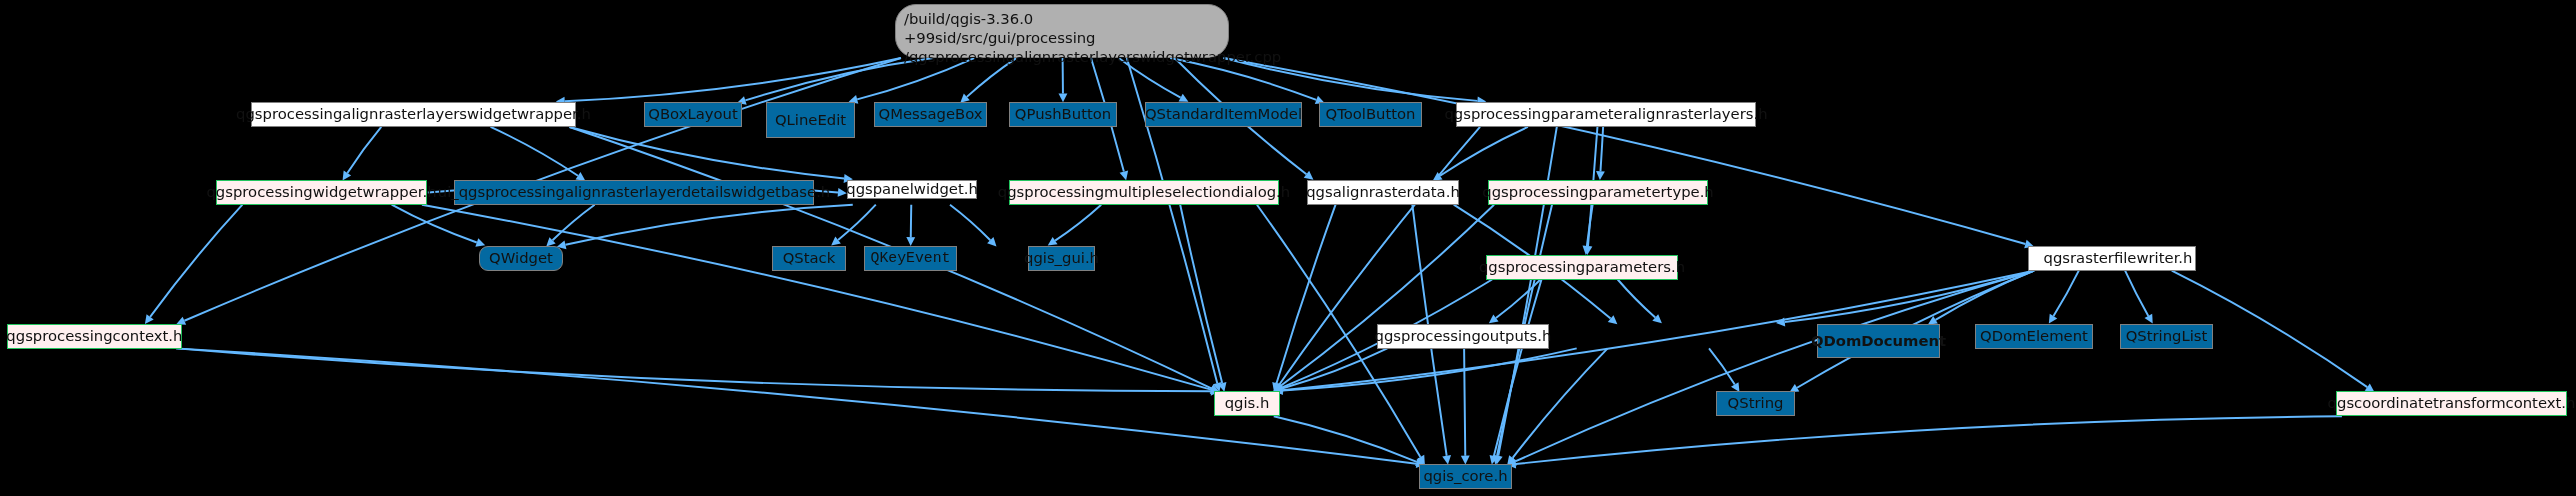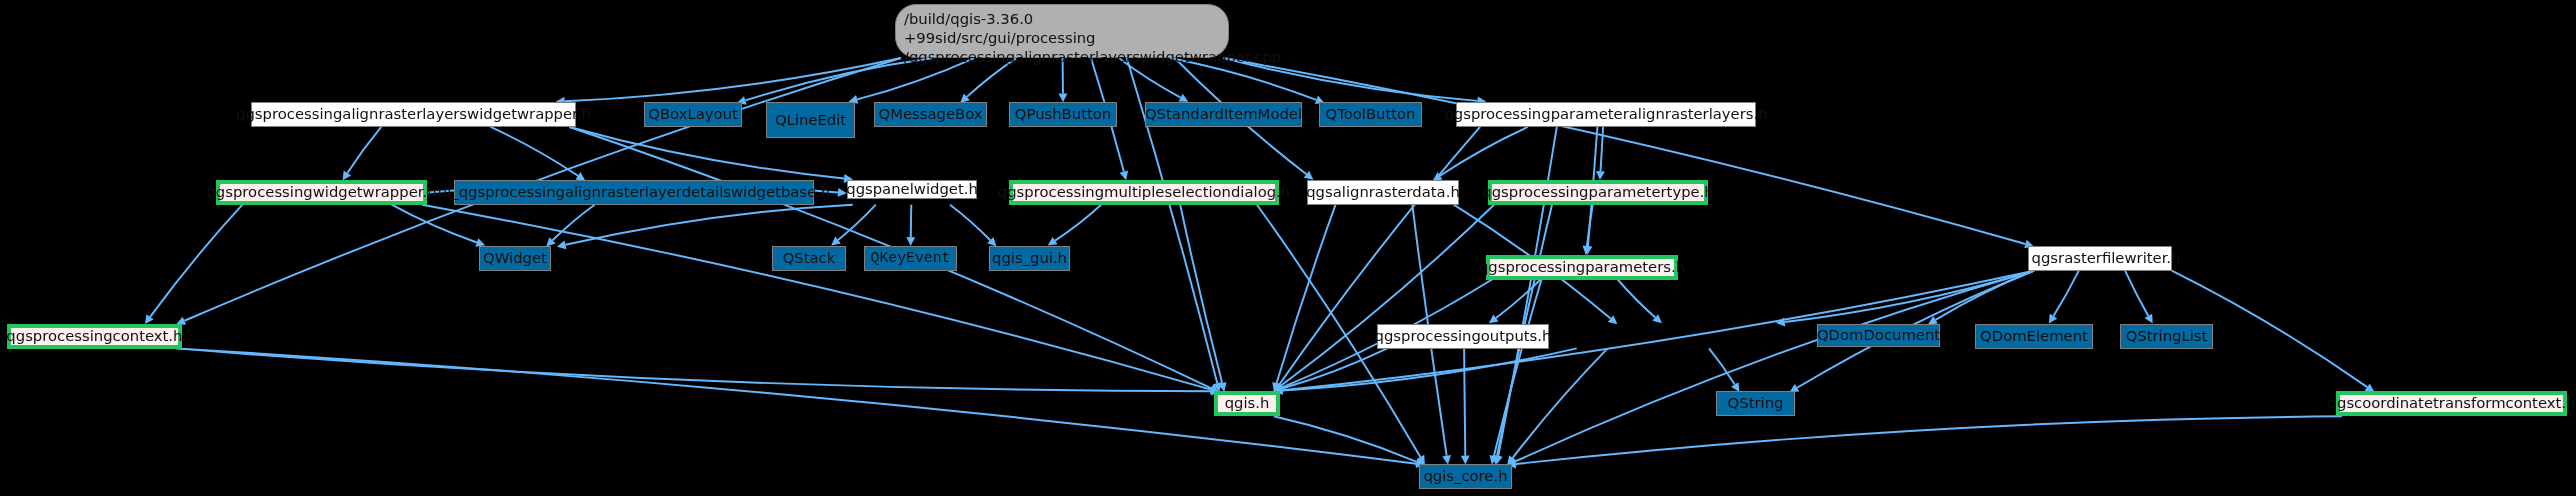--- a/index.html
+++ b/index.html
@@ -11,7 +11,7 @@
     border:1px solid #808080;background:#ddd;color:#111;}
   .node.white{background:#fff;border:1px solid #808080;}
   .node.grey{background:#0369a1;border:1px solid #808080;}
-  .node.red{background:#fff0f0;border:4px solid #22c55e;}
+  .node.red{background:#fff0f0;border:1px solid #22c55e;}
   .node.title{background:#b0b0b0;border:1px solid #808080;color:#111;
     display:block;padding:4.9px 7.9px;font-size:14.8px;line-height:1.28;text-align:left;}
 </style>

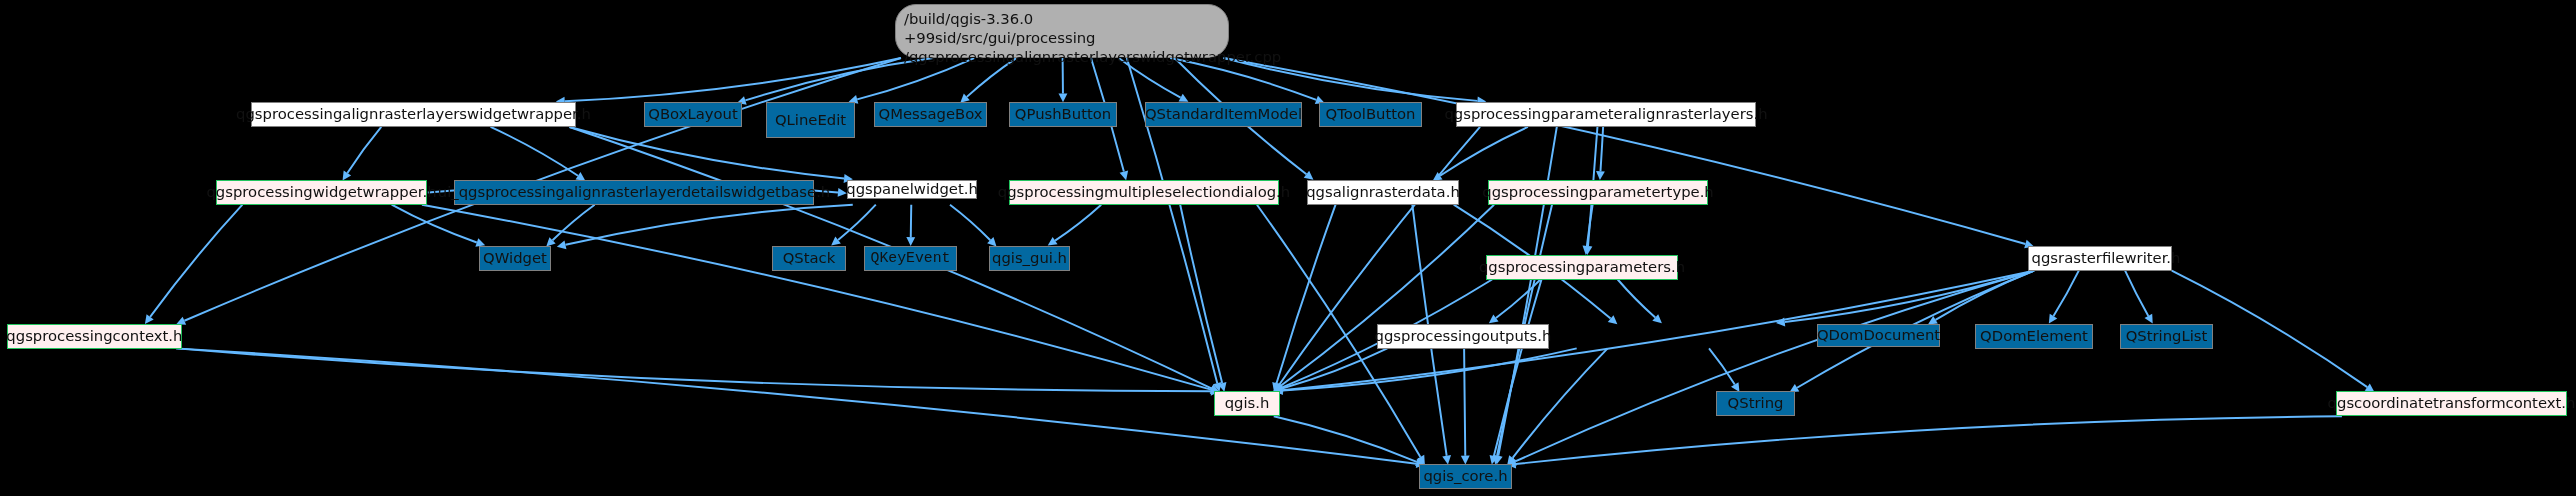--- a/index.html
+++ b/index.html
@@ -190,7 +190,7 @@
     <div class="node red" style="left: 1488px; top: 180px; width: 220px; height: 24.6px;">
       <span>qgsprocessingparametertype.h</span>
     </div>
-    <div class="node grey" style="left: 479px; top: 246px; width: 72px; height: 24.6px;">
+    <div class="node grey" style="left: 479px; top: 246px; width: 84px; height: 24.6px; border-radius: 9px;">
       <span>QWidget</span>
     </div>
     <div class="node grey" style="left: 772px; top: 246px; width: 74px; height: 24.6px;">

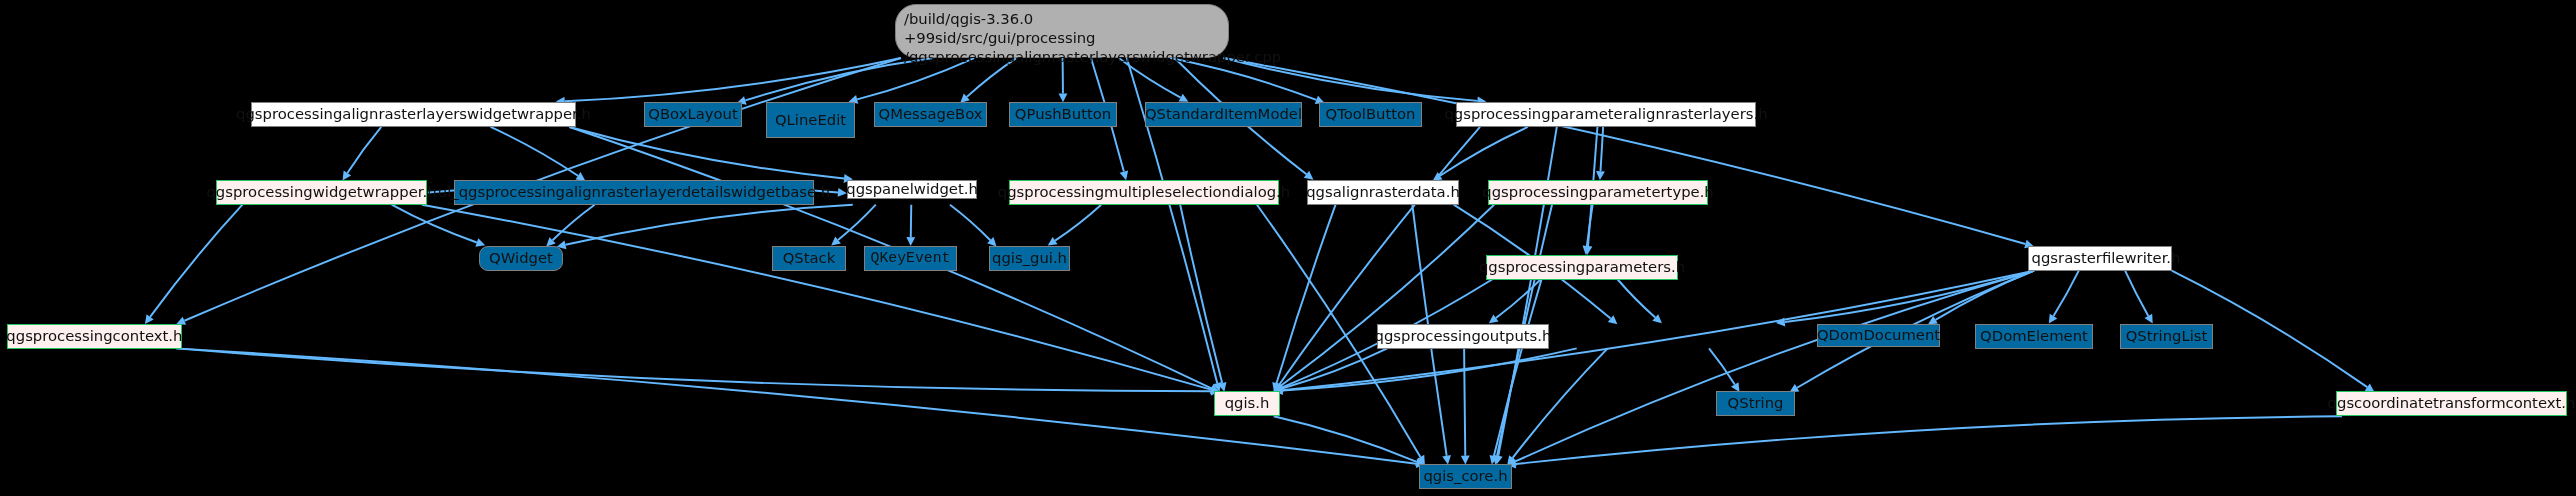--- a/index.html
+++ b/index.html
@@ -199,7 +199,7 @@
     <div class="node grey" style="left: 864px; top: 246px; width: 93px; height: 24.6px; font-family: Liberation Mono, monospace;">
       <span>QKeyEvent</span>
     </div>
-    <div class="node grey" style="left: 989px; top: 246px; width: 81px; height: 24.6px;">
+    <div class="node grey" style="left: 1028px; top: 246px; width: 67px; height: 24.6px;">
       <span>qgis_gui.h</span>
     </div>
     <div class="node white" style="left: 2028px; top: 246px; width: 144px; height: 24.6px; padding-left: 12px;">

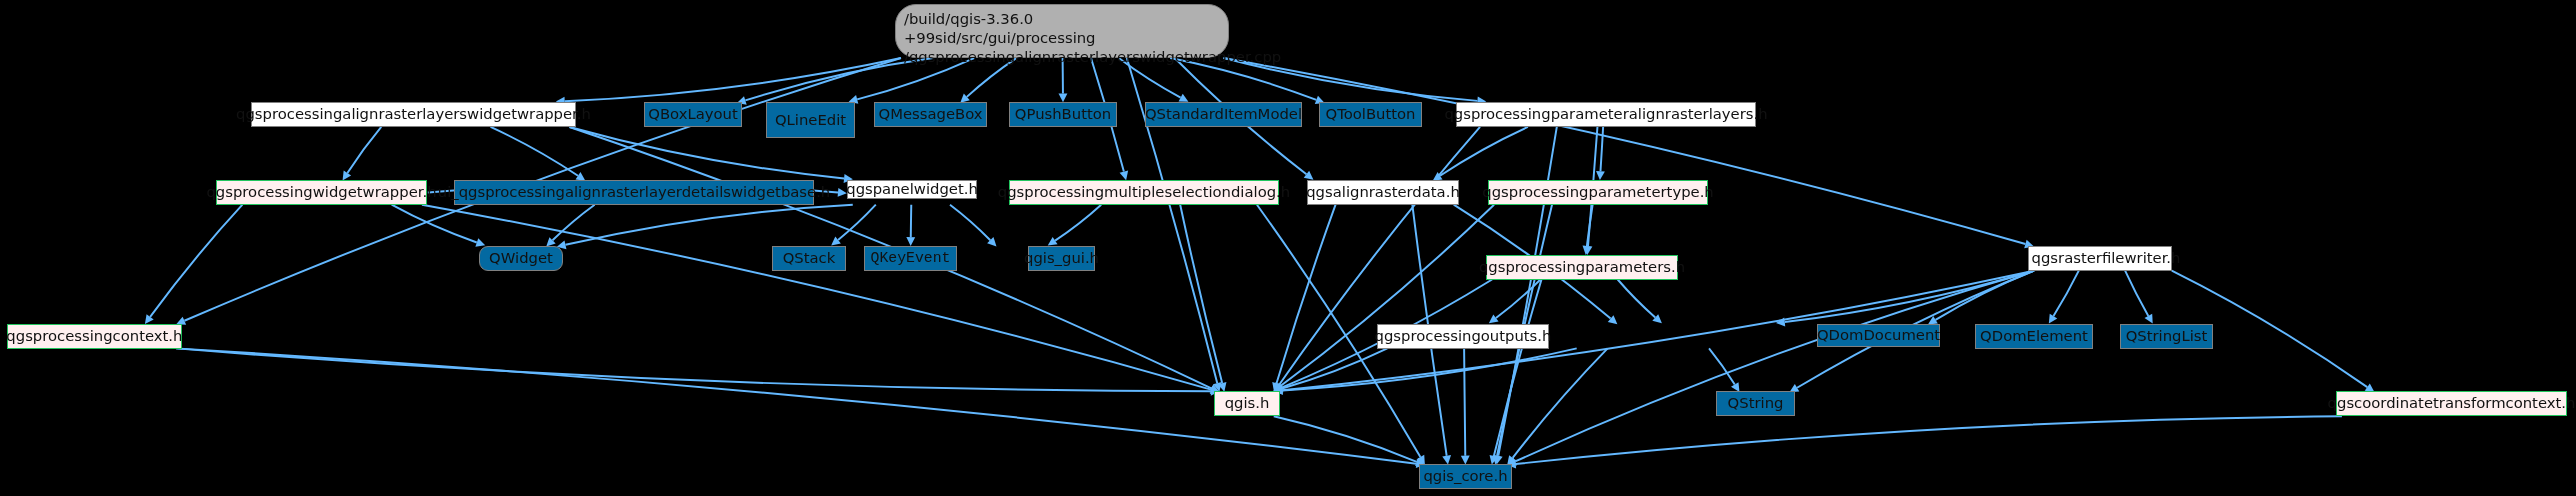--- a/index.html
+++ b/index.html
@@ -202,7 +202,7 @@
     <div class="node grey" style="left: 1028px; top: 246px; width: 67px; height: 24.6px;">
       <span>qgis_gui.h</span>
     </div>
-    <div class="node white" style="left: 2028px; top: 246px; width: 144px; height: 24.6px; padding-left: 12px;">
+    <div class="node white" style="left: 2028px; top: 246px; width: 168px; height: 24.6px; padding-left: 12px;">
       <span>qgsrasterfilewriter.h</span>
     </div>
     <div class="node red" style="left: 1486px; top: 255px; width: 192px; height: 24.6px;">

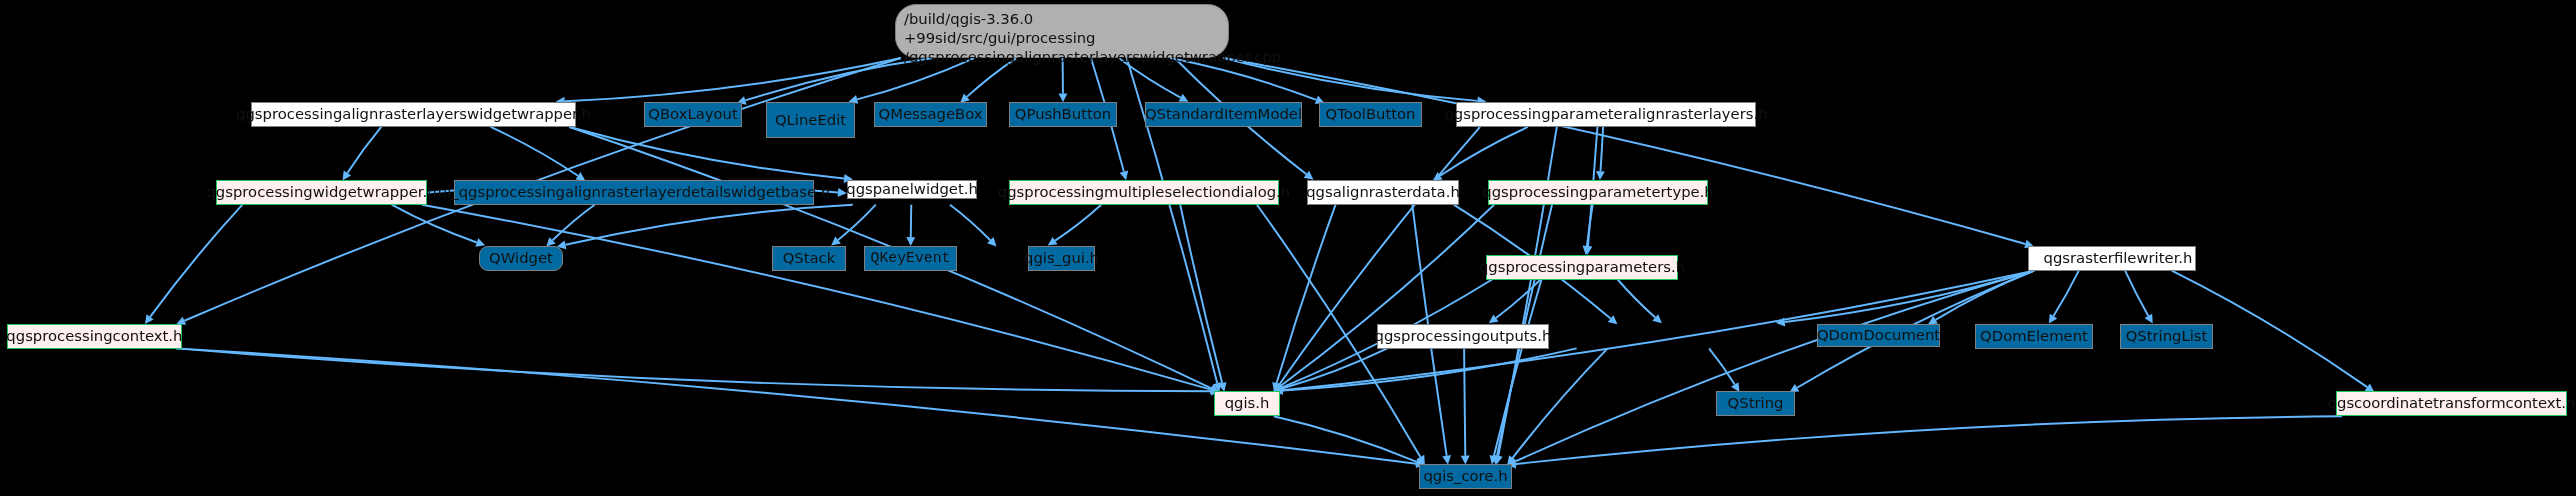--- a/index.html
+++ b/index.html
@@ -214,7 +214,7 @@
     <div class="node white" style="left: 1377px; top: 324px; width: 172px; height: 24.6px;">
       <span>qgsprocessingoutputs.h</span>
     </div>
-    <div class="node grey" style="left: 1817px; top: 324px; width: 123px; height: 23px;">
+    <div class="node grey" style="left: 1817px; top: 324px; width: 123px; height: 34px; font-weight: bold;">
       <span>QDomDocument</span>
     </div>
     <div class="node grey" style="left: 1975px; top: 324px; width: 118px; height: 24.6px;">

